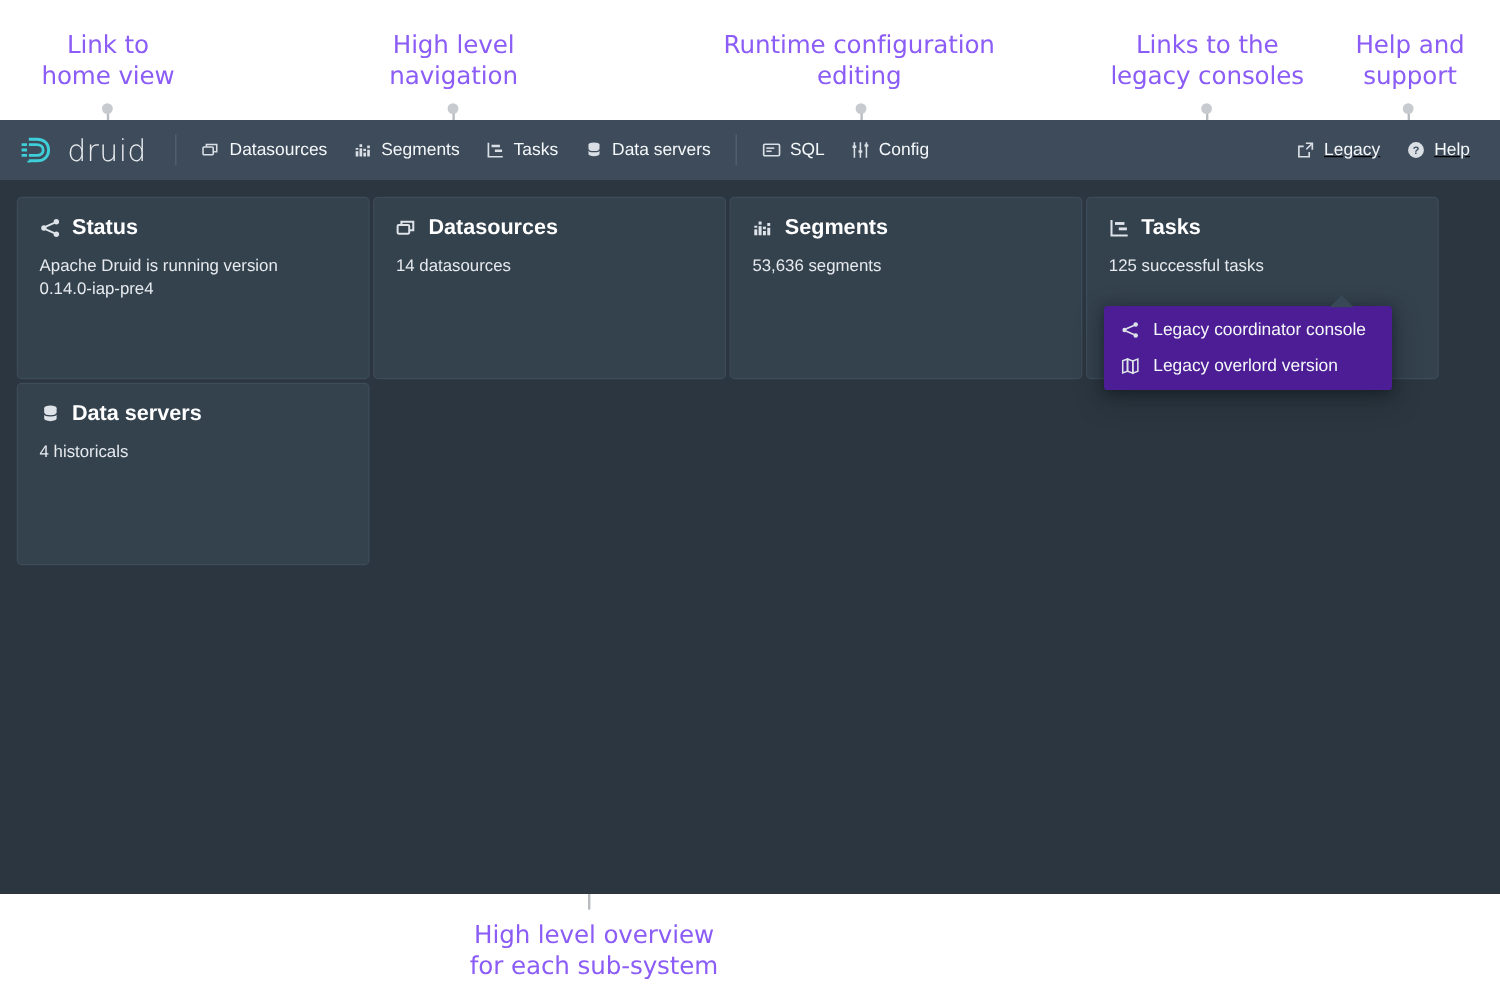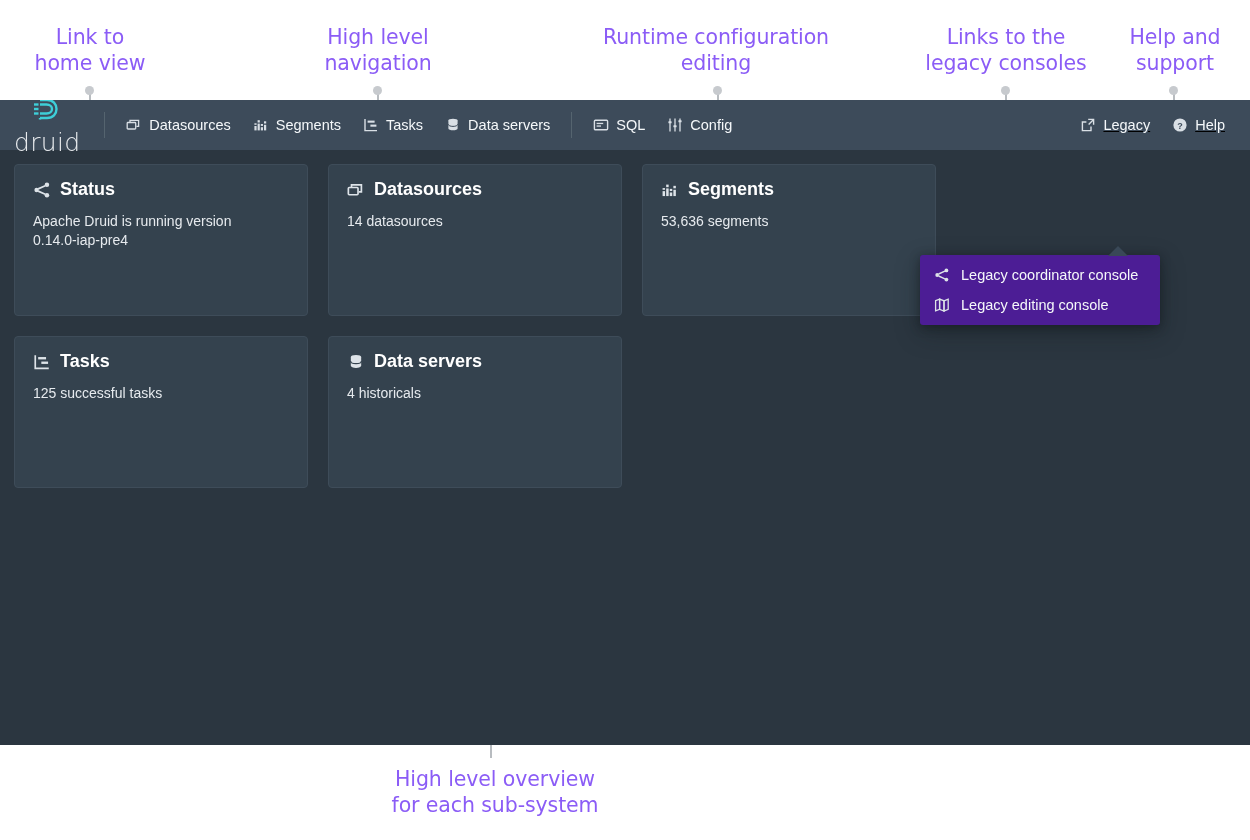--- a/index.html
+++ b/index.html
@@ -67,7 +67,6 @@
     gap: 8px;
     padding-right: 14px;
     cursor: pointer;
-    flex-direction: column;
   }
   .logo-mark { width: 34px; height: 26px; display: block; }
   .logo-text {

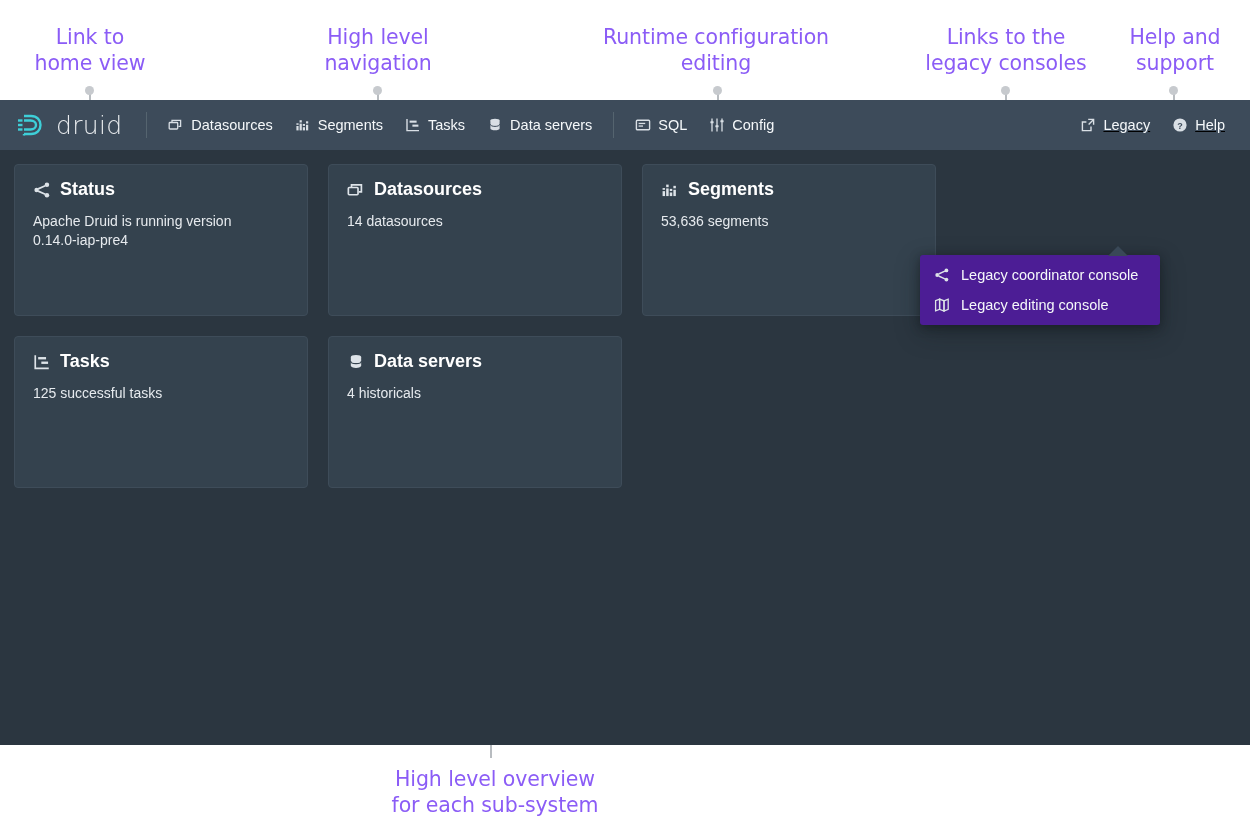--- a/index.html
+++ b/index.html
@@ -142,7 +142,7 @@
     box-sizing: border-box;
     display: flex;
     flex-wrap: wrap;
-    gap: 20px;
+    gap: 3px;
   }
   .card {
     width: 294px;

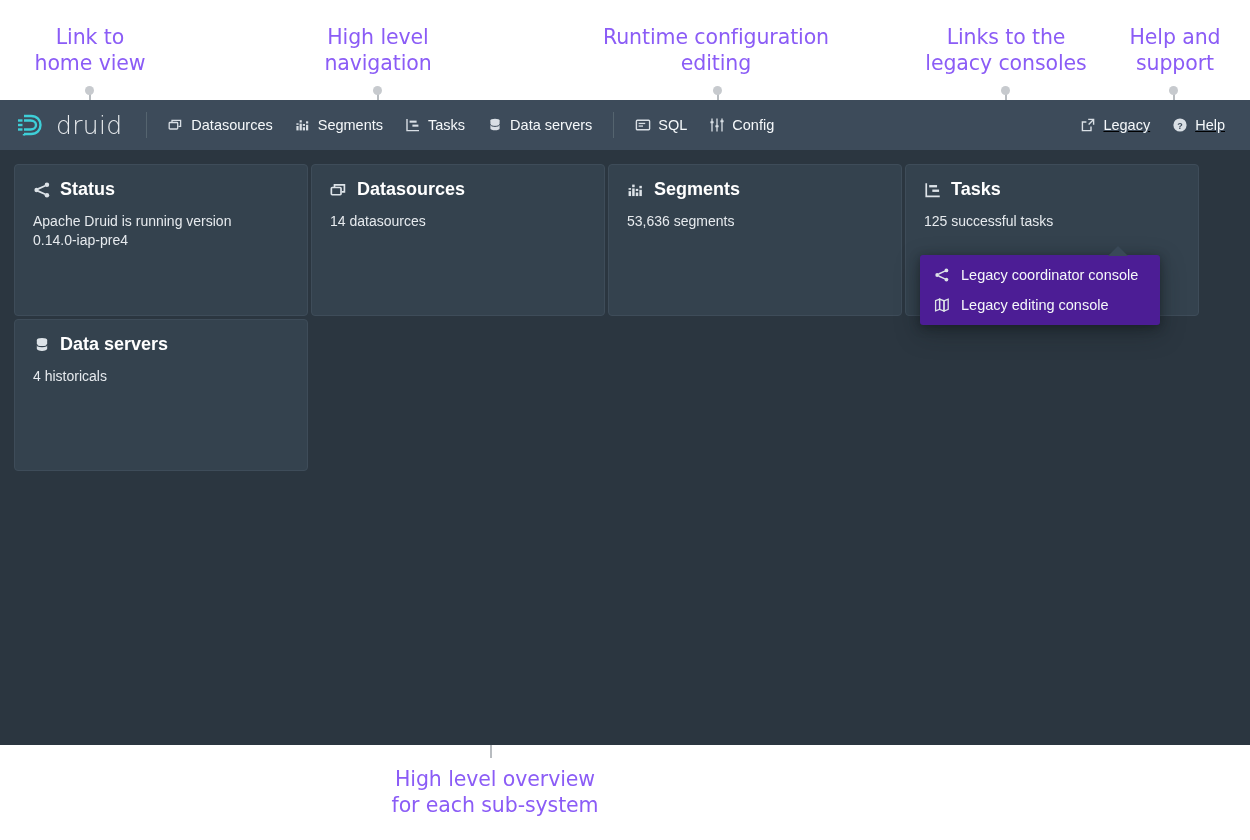--- a/index.html
+++ b/index.html
@@ -438,7 +438,7 @@
           <path d="M10 3.8 L14.2 2.2 V12.4 L10 14 Z" fill="none" stroke="#dde3e8" stroke-width="1.3"></path>
         </svg>
       </span>
-      <span>Legacy editing console</span>
+      <span>Legacy overlord version</span>
     </div>
   </div>
 

